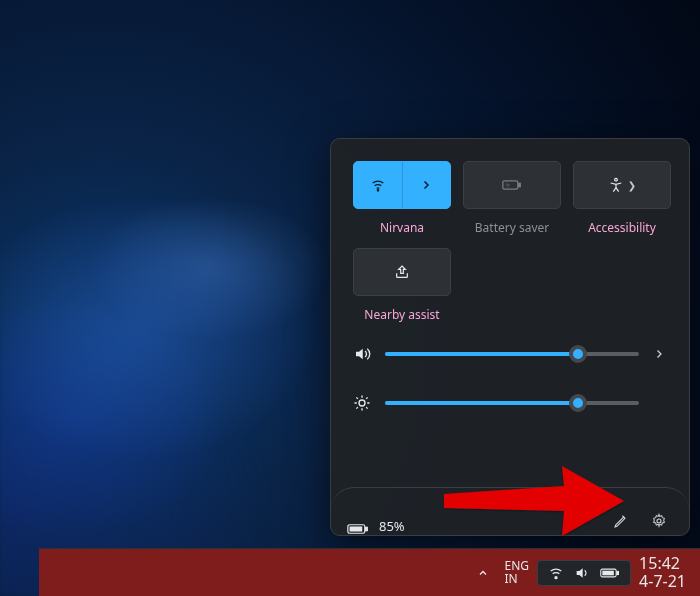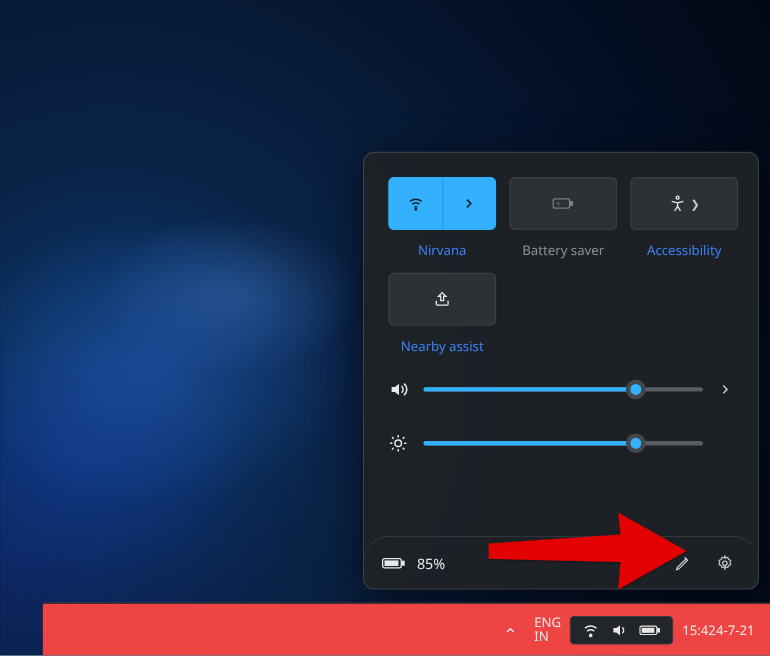--- a/index.html
+++ b/index.html
@@ -57,7 +57,7 @@
   .tile.split { padding: 0; }
   .tile.split .half { flex: 1; display:flex; align-items:center; justify-content:center; height:100%; }
   .tile.split .half.left { border-right: 1px solid rgba(0,0,0,0.15); }
-  .tile-label { font-size: 12px; color: #3b82f6; text-align: center; white-space: nowrap; }
+  .tile-label { font-size: 12px; color: #f9a8d4; text-align: center; white-space: nowrap; }
   .tile-label.dim { color: #8c9094; }
   .chevron-mini { font-size: 10px; margin-left: 4px; color: #c7cacf; }
 

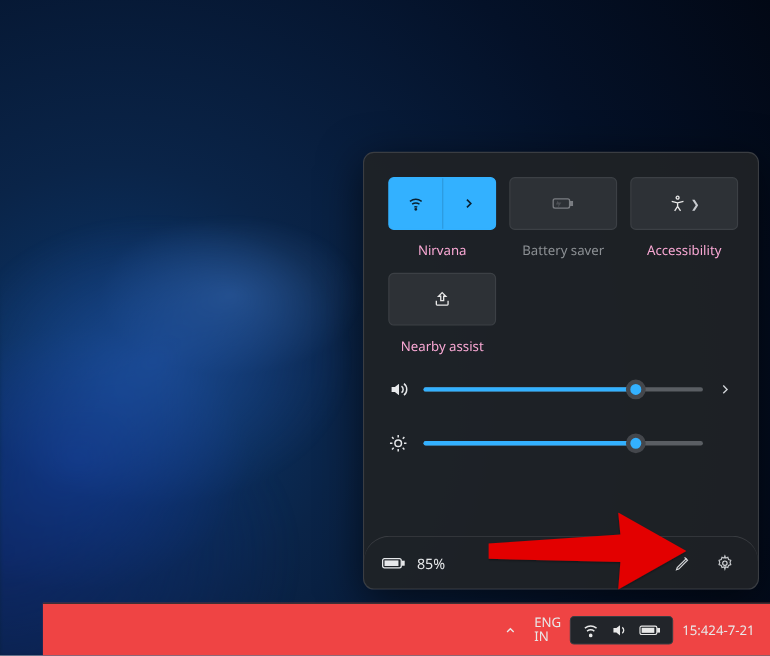--- a/index.html
+++ b/index.html
@@ -78,7 +78,7 @@
     margin-top: auto;
     height: 48px;
     border-top: 1px solid #3a3d42;
-    display:flex; align-items:center;
+    display:flex; align-items:flex-end;
     padding: 0 16px;
     gap: 10px;
     color:#e6e8ea;

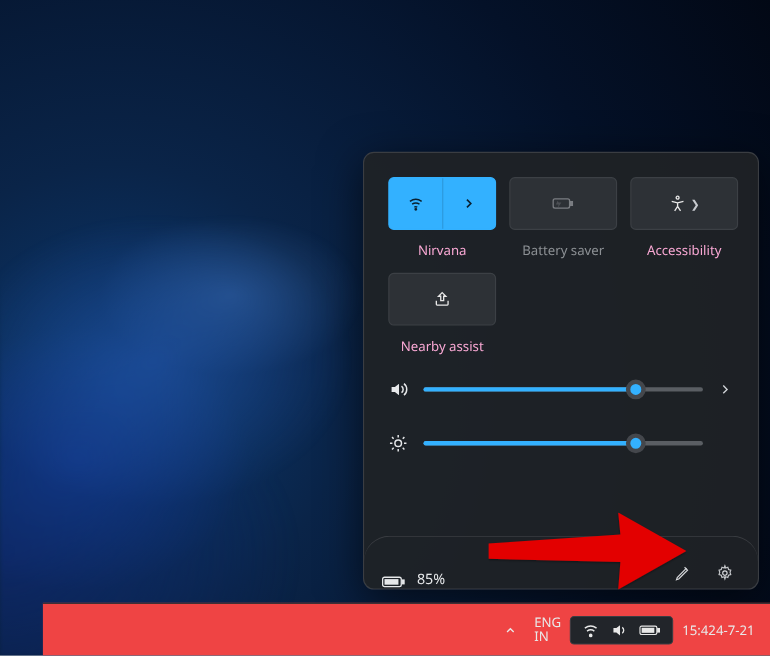--- a/index.html
+++ b/index.html
@@ -91,7 +91,7 @@
   
   .taskbar {
     position:absolute; left:0; right:0; bottom:0; height:48px;
-    background:#ef4444; border-top:1px solid #2c2f33;
+    background:#7f1d1d; border-top:1px solid #2c2f33;
     display:flex; align-items:center; justify-content:flex-end;
     padding: 0 8px; gap: 2px;
     color:#e8e8e8; font-size:12px;margin-left:39px;

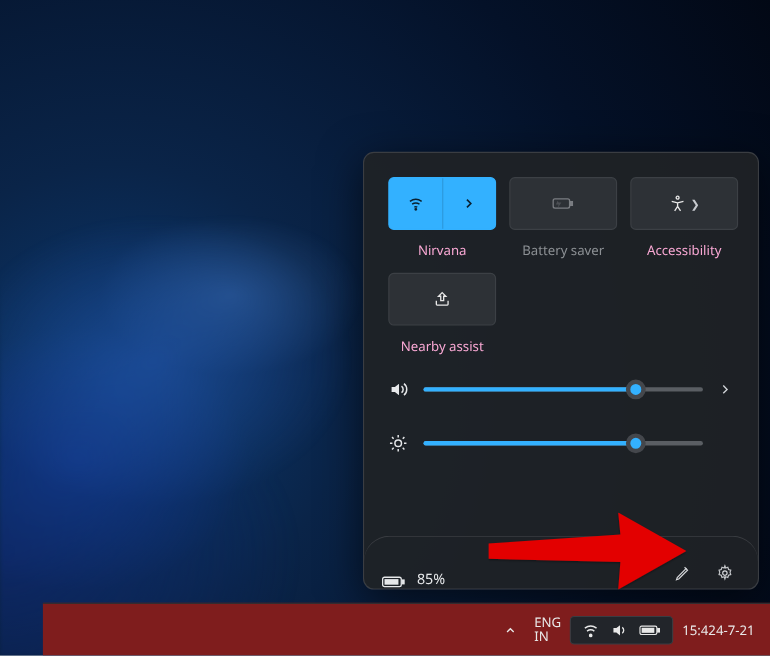--- a/index.html
+++ b/index.html
@@ -102,7 +102,7 @@
     background:#22252a;
   }
   .lang { display:flex; flex-direction:column; line-height:1.05; text-align:left; padding:2px 6px; font-size:12px;}
-  .clock { display:flex; flex-direction:row; line-height:1.1; padding:2px 6px; font-size:12px; }
+  .clock { display:flex; flex-direction:column; line-height:1.1; padding:2px 6px; font-size:16px; }
   .tray-chevron { padding:4px 8px; cursor:pointer; }
 
   

